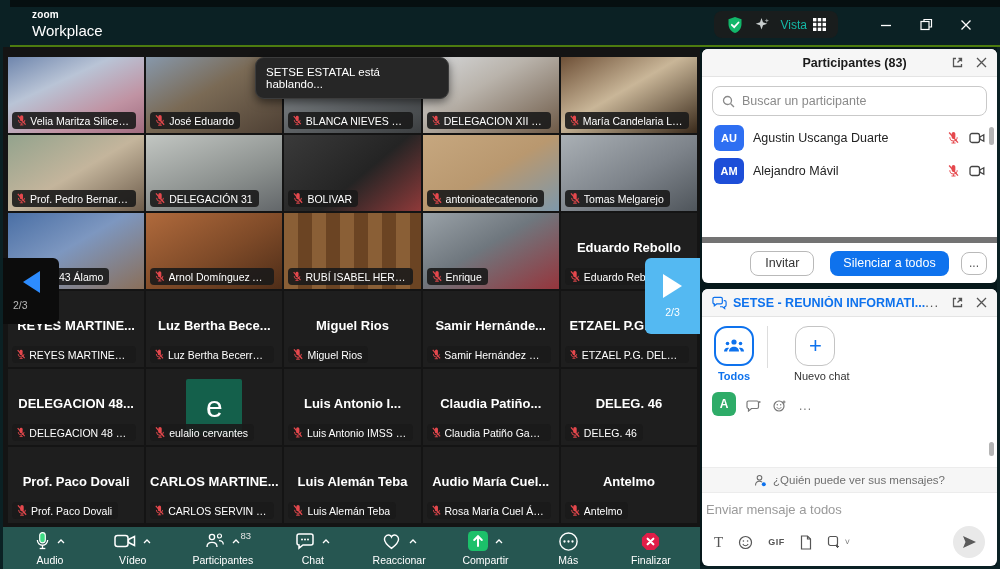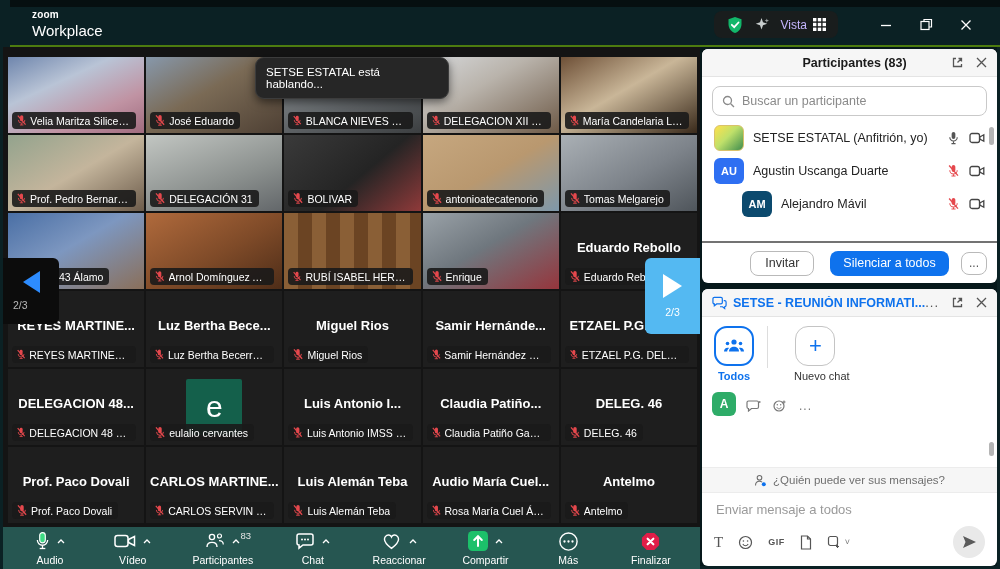--- a/index.html
+++ b/index.html
@@ -13,7 +13,7 @@
   .brand .b2{font-size:15px;font-weight:400;margin-top:3px;}
   .top-right{position:absolute;right:14px;top:11px;display:flex;align-items:center;gap:0;}
   .pill{background:#191d1d;border-radius:8px;height:27px;display:flex;align-items:center;gap:11px;padding:0 12px;margin-right:28px;}
-  .vista{color:#c4b5fd;font-size:12px;display:flex;align-items:center;gap:6px;}
+  .vista{color:#14b8a6;font-size:12px;display:flex;align-items:center;gap:6px;}
   .winbtn{width:40px;height:26px;display:flex;align-items:center;justify-content:center;color:#fff;}
 
   

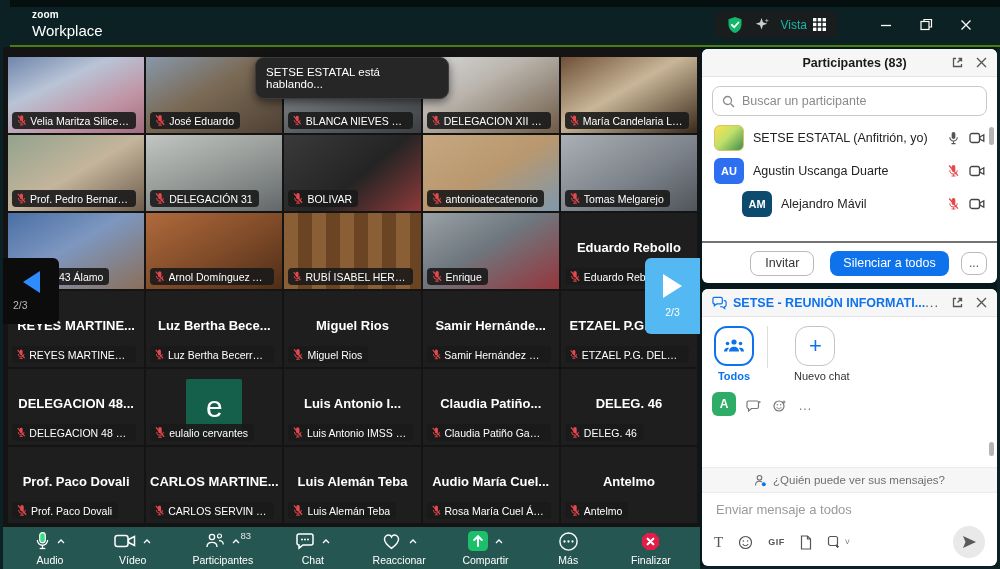--- a/index.html
+++ b/index.html
@@ -698,22 +698,6 @@
       </div>
       <div class="plist" id="plist">
         <div class="scroll-dot" style="top:6px;height:18px;"></div>
-      <div class="prow">
-            <div class="pavatar logo-setse"></div>
-            <div class="pname">SETSE ESTATAL (Anfitrión, yo)</div>
-            <div class="picons">
-              <svg width="13" height="14" viewBox="0 0 14 15">
-                <rect x="5" y="1" width="4" height="7.5" rx="2" fill="#555"></rect>
-                <path d="M3 6.8a4 4 0 0 0 8 0" stroke="#555" fill="none" stroke-width="1.2"></path>
-                <line x1="7" y1="11" x2="7" y2="13.5" stroke="#555" stroke-width="1.2"></line>
-                <line x1="4.8" y1="13.5" x2="9.2" y2="13.5" stroke="#555" stroke-width="1.2"></line>
-              </svg>
-              <svg width="16" height="12" viewBox="0 0 16 12">
-                <rect x="1" y="1.5" width="9.5" height="9" rx="2" fill="none" stroke="#444" stroke-width="1.3"></rect>
-                <path d="M10.8 5 L14.8 2.8 V9.2 L10.8 7 Z" fill="none" stroke="#444" stroke-width="1.3"></path>
-              </svg>
-            </div>
-          </div>
           <div class="prow">
             <div class="pavatar" style="background: rgb(46, 111, 242);">AU</div>
             <div class="pname">Agustin Uscanga Duarte</div>

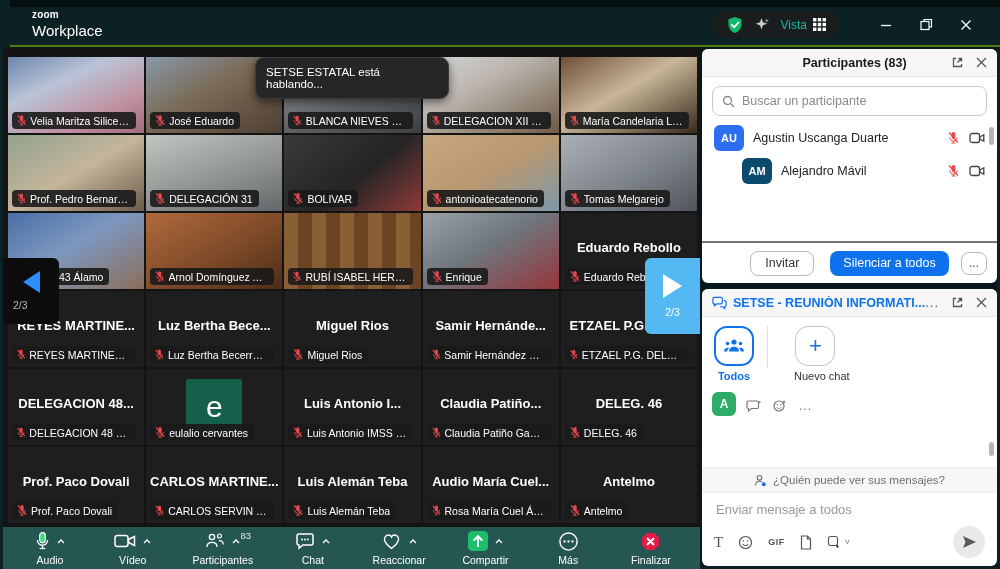--- a/index.html
+++ b/index.html
@@ -716,7 +716,7 @@
             </div>
           </div>
           <div class="prow">
-            <div class="pavatar" style="background: #0c4a6e; margin-left: 28px;">AM</div>
+            <div class="pavatar" style="background: #1d4ed8;">AM</div>
             <div class="pname">Alejandro Mávil</div>
             <div class="picons">
               <svg width="13" height="14" viewBox="0 0 14 15">

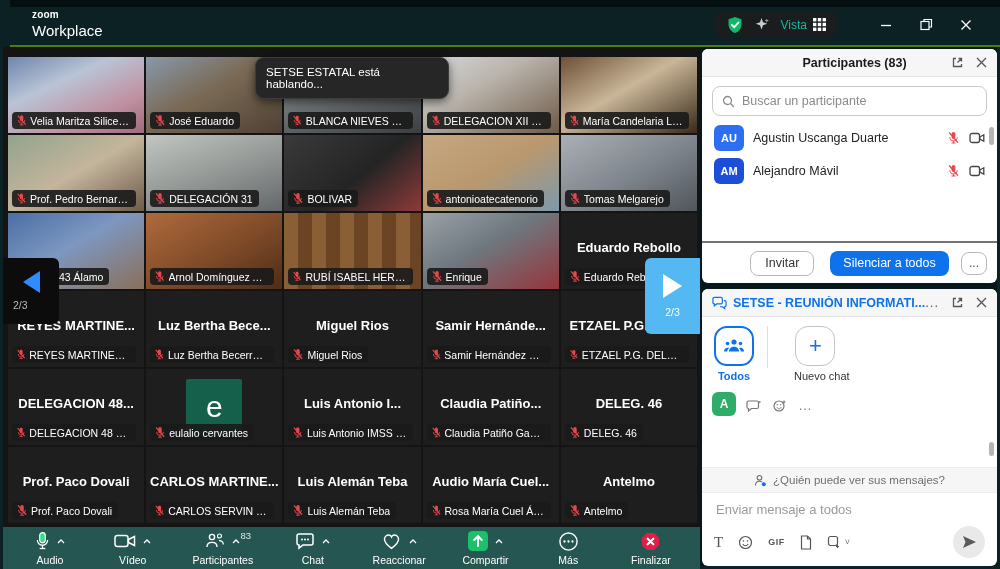--- a/index.html
+++ b/index.html
@@ -73,7 +73,7 @@
   .logo-setse{background:linear-gradient(135deg,#ffe14d 0%,#bfe06a 45%,#3f8d4e 100%);border:1px solid #d9c26a;box-sizing:border-box;}
   .pname{flex:1;font-size:12.5px;color:#222;white-space:nowrap;overflow:hidden;}
   .picons{display:flex;gap:9px;align-items:center;}
-  .p-foot{border-top:2px solid #737373;height:40px;display:flex;align-items:center;justify-content:center;gap:16px;flex:none;position:relative;}
+  .p-foot{border-top:6px solid #737373;height:40px;display:flex;align-items:center;justify-content:center;gap:16px;flex:none;position:relative;}
   .btn-outline{border:1px solid #b9b9b9;border-radius:8px;height:25px;padding:0 14px;font-size:12.5px;color:#333;background:#fff;display:flex;align-items:center;}
   .btn-blue{background:#0e72ed;color:#fff;border:none;border-radius:8px;height:25px;padding:0 13px;font-size:12.5px;display:flex;align-items:center;}
   .btn-more{border:1px solid #b9b9b9;border-radius:8px;height:23px;width:26px;background:#fff;color:#555;display:flex;align-items:center;justify-content:center;font-size:12px;position:absolute;right:10px;}

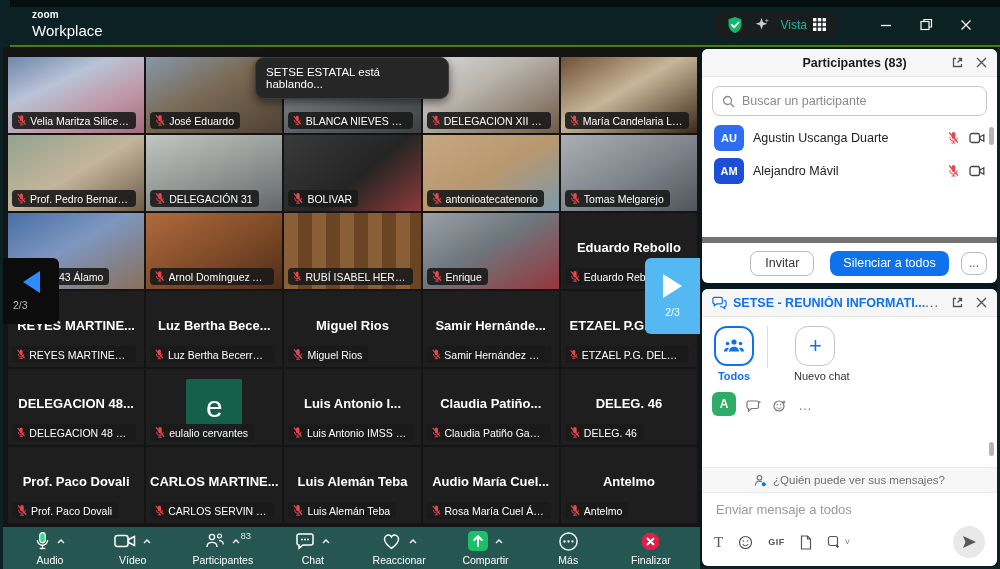--- a/index.html
+++ b/index.html
@@ -95,7 +95,7 @@
   .bubble{background:#f1f1f1;border-radius:10px;padding:8px 11px;font-size:12.5px;color:#2b2b2b;max-width:228px;line-height:1.4;}
   .msg-actions{display:flex;gap:12px;color:#777;margin:7px 0 0 2px;align-items:center;}
   .privacy{background:#f6f6f6;border-top:1px solid #ececec;border-bottom:1px solid #ececec;height:24px;display:flex;align-items:center;justify-content:center;gap:6px;color:#6f6f6f;font-size:11.5px;flex:none;}
-  .c-input{padding:9px 14px 0;color:#9a9a9a;font-size:13px;flex:none;}
+  .c-input{padding:9px 4px 0;color:#9a9a9a;font-size:13px;flex:none;}
   .c-tools{display:flex;align-items:center;gap:15px;padding:9px 12px 8px;color:#555;flex:none;}
   .send{width:32px;height:32px;border-radius:50%;background:#e9e9e9;display:flex;align-items:center;justify-content:center;margin-left:auto;}
   .gif{font-size:9px;font-weight:700;letter-spacing:.5px;color:#555;}

